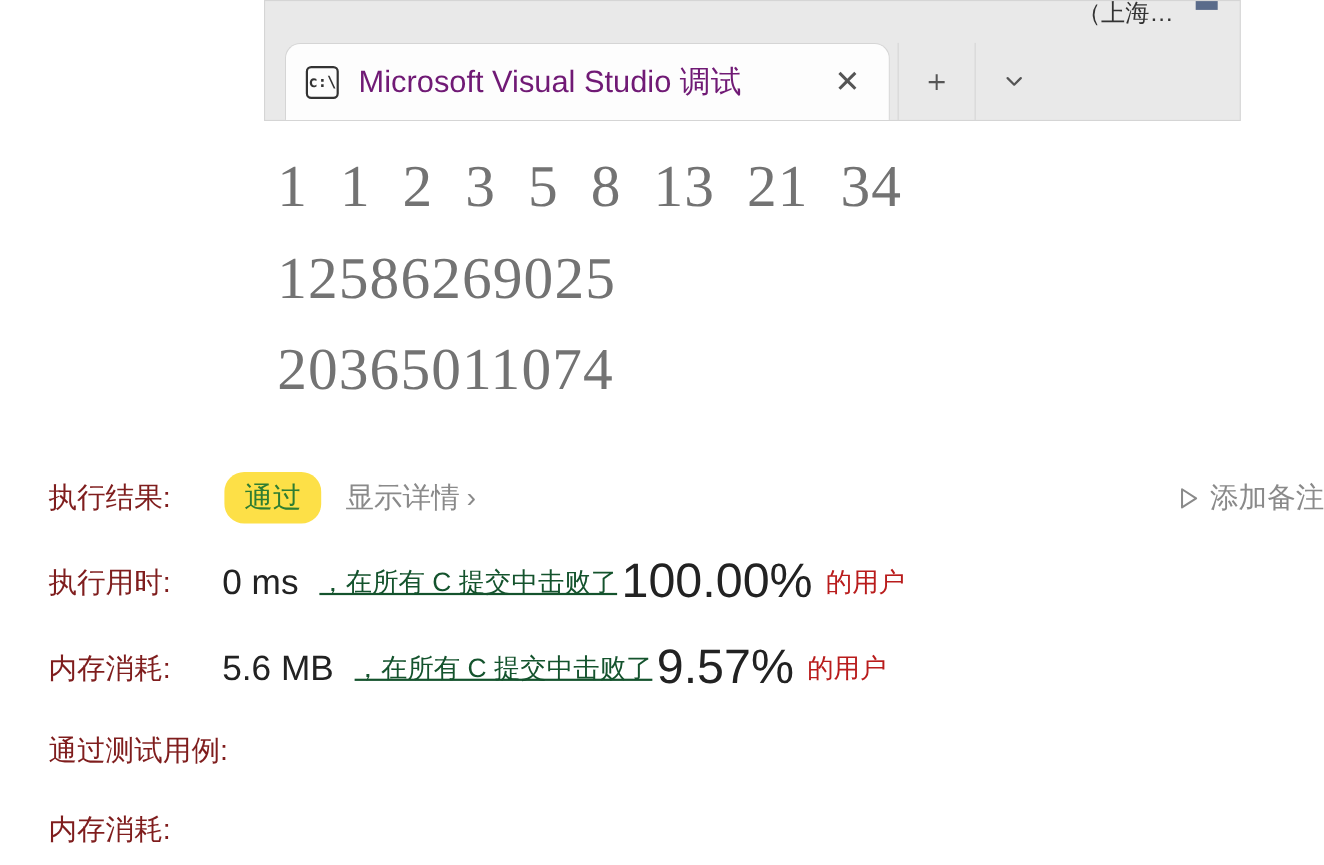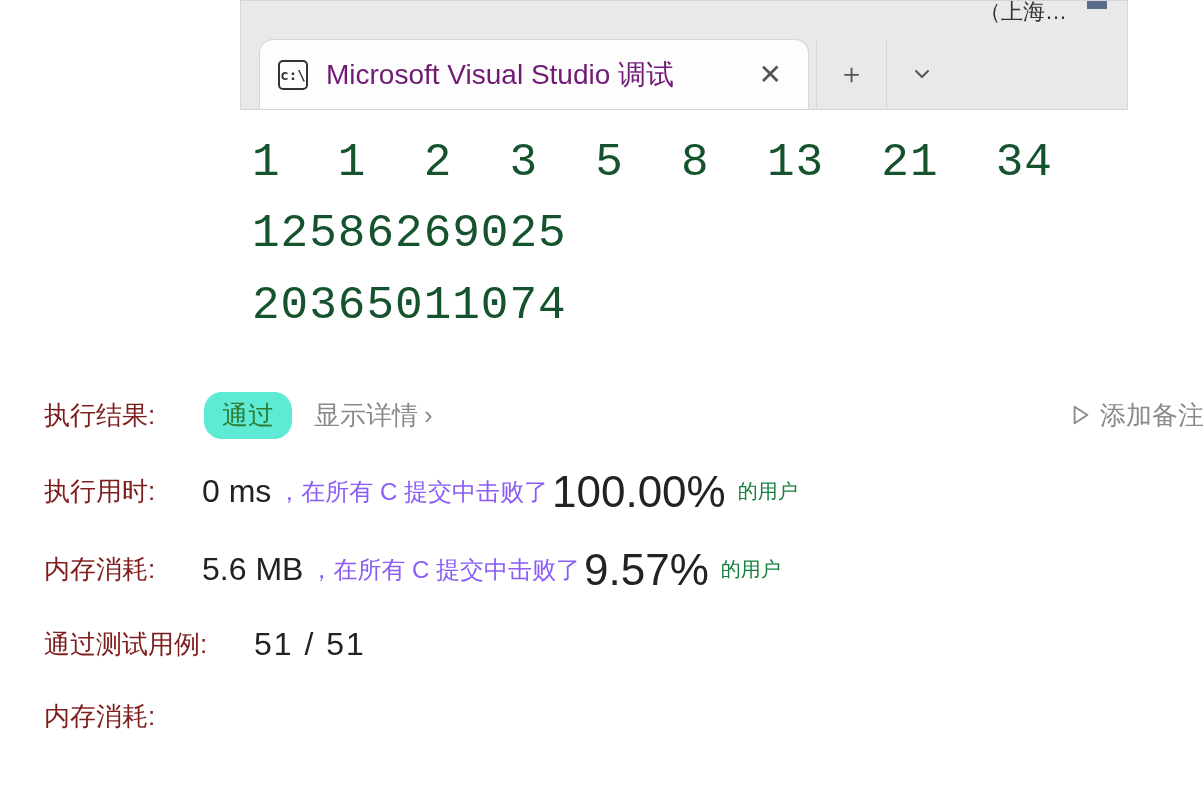--- a/index.html
+++ b/index.html
@@ -101,10 +101,10 @@
   .console-output {
     margin-left: 252px;
     margin-top: 18px;
-    font-family: Liberation Mono, monospace;
-    font-size: 46px;
+    font-family: Liberation Serif, serif;
+    font-size: 54px;
     line-height: 1.55;
-    color: #14532d;
+    color: #737373;
     letter-spacing: 1px;
     white-space: pre;
   }

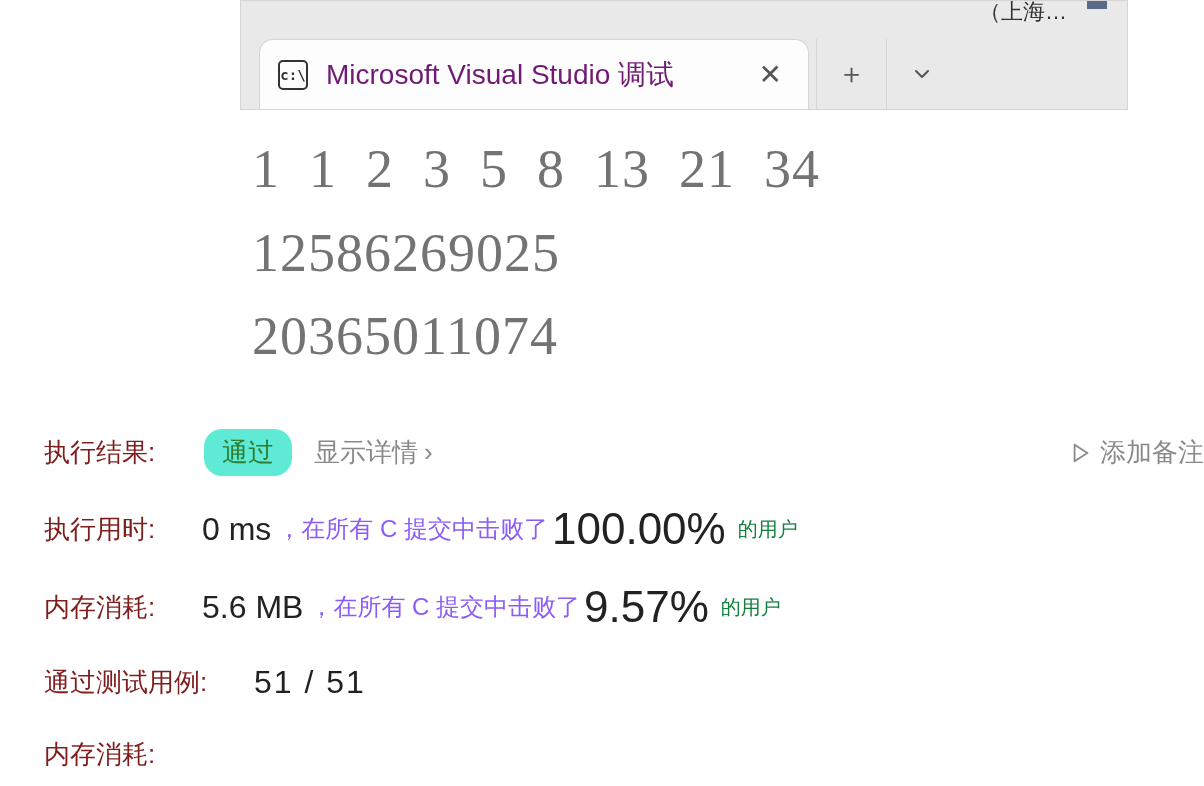--- a/index.html
+++ b/index.html
@@ -125,7 +125,7 @@
     min-width: 150px;
   }
   .badge {
-    background: #5eead4;
+    background: #fde047;
     color: #2e7d32;
     padding: 6px 18px;
     border-radius: 18px;

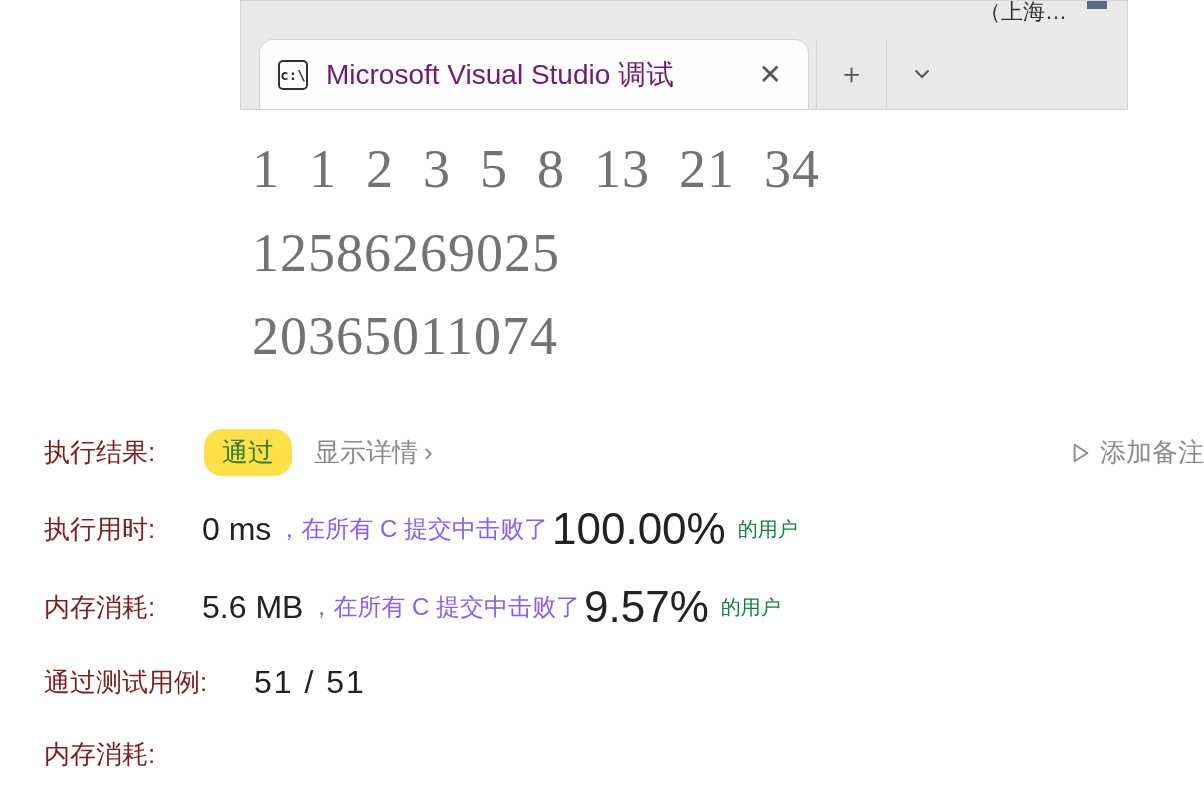--- a/index.html
+++ b/index.html
@@ -157,8 +157,9 @@
   }
   .metric-mid {
     font-size: 24px;
-    color: #8b5cf6;
-    margin-left: 6px;
+    color: #14532d;
+    margin-left: 19px;
+    text-decoration: underline;
   }
   .metric-pct {
     font-size: 44px;

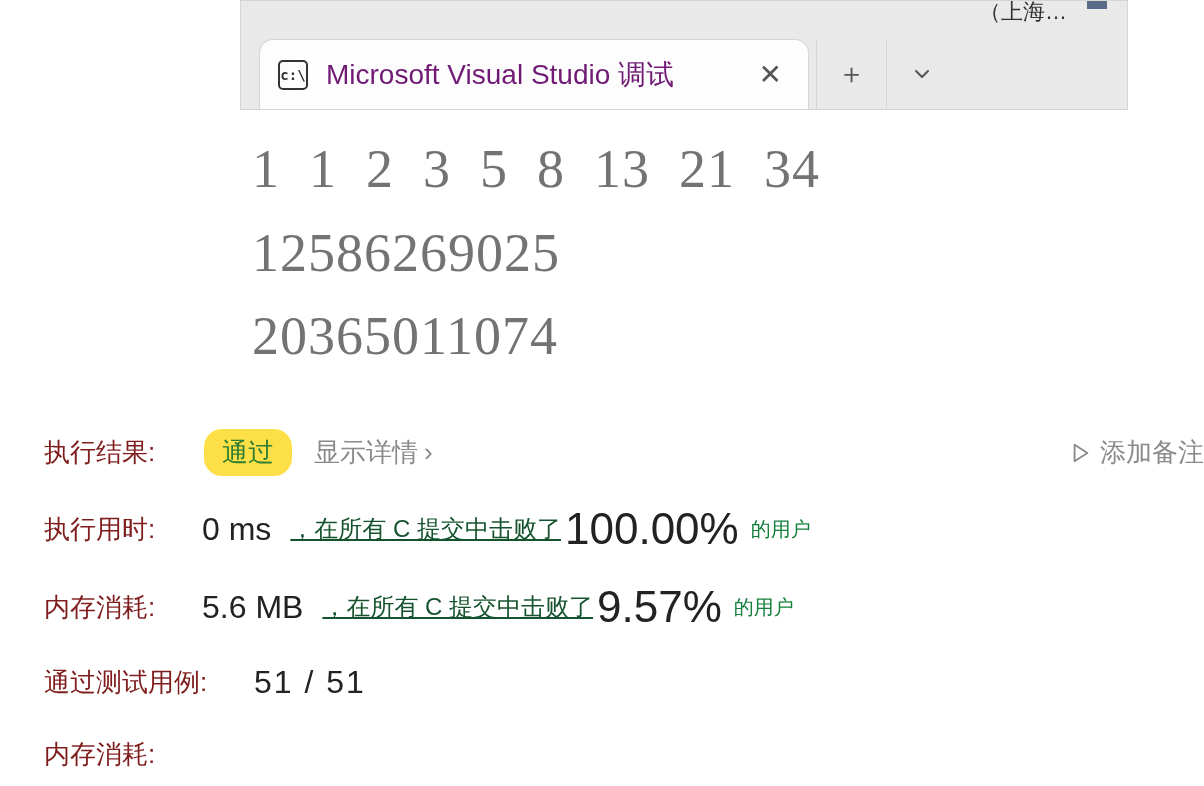--- a/index.html
+++ b/index.html
@@ -167,8 +167,8 @@
     margin-left: 4px;
   }
   .metric-trail {
-    font-size: 20px;
-    color: #15803d;
+    font-size: 24px;
+    color: #b91c1c;
     margin-left: 12px;
   }
   .tests-val {

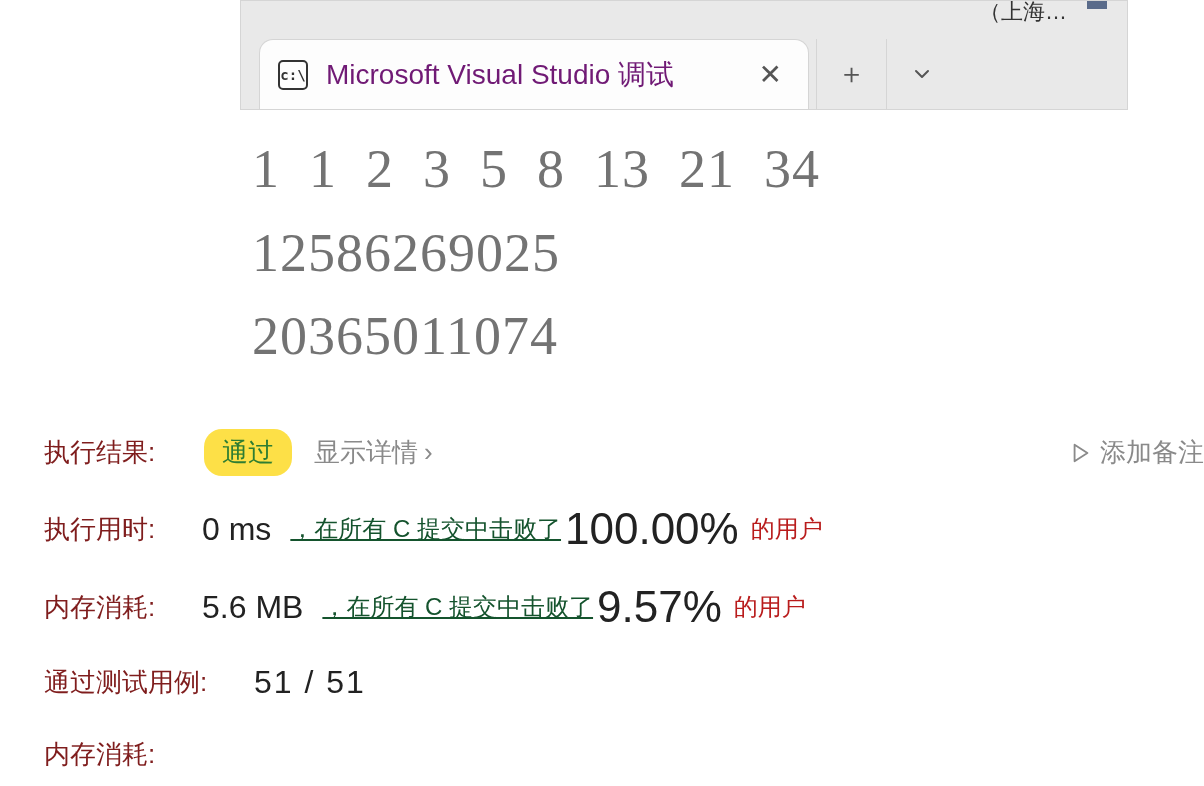--- a/index.html
+++ b/index.html
@@ -240,7 +240,6 @@
 
   <div class="row">
     <span class="row-label" style="min-width:180px">通过测试用例:</span>
-    <span class="tests-val">51 / 51</span>
   </div>
 
   <div class="row">

